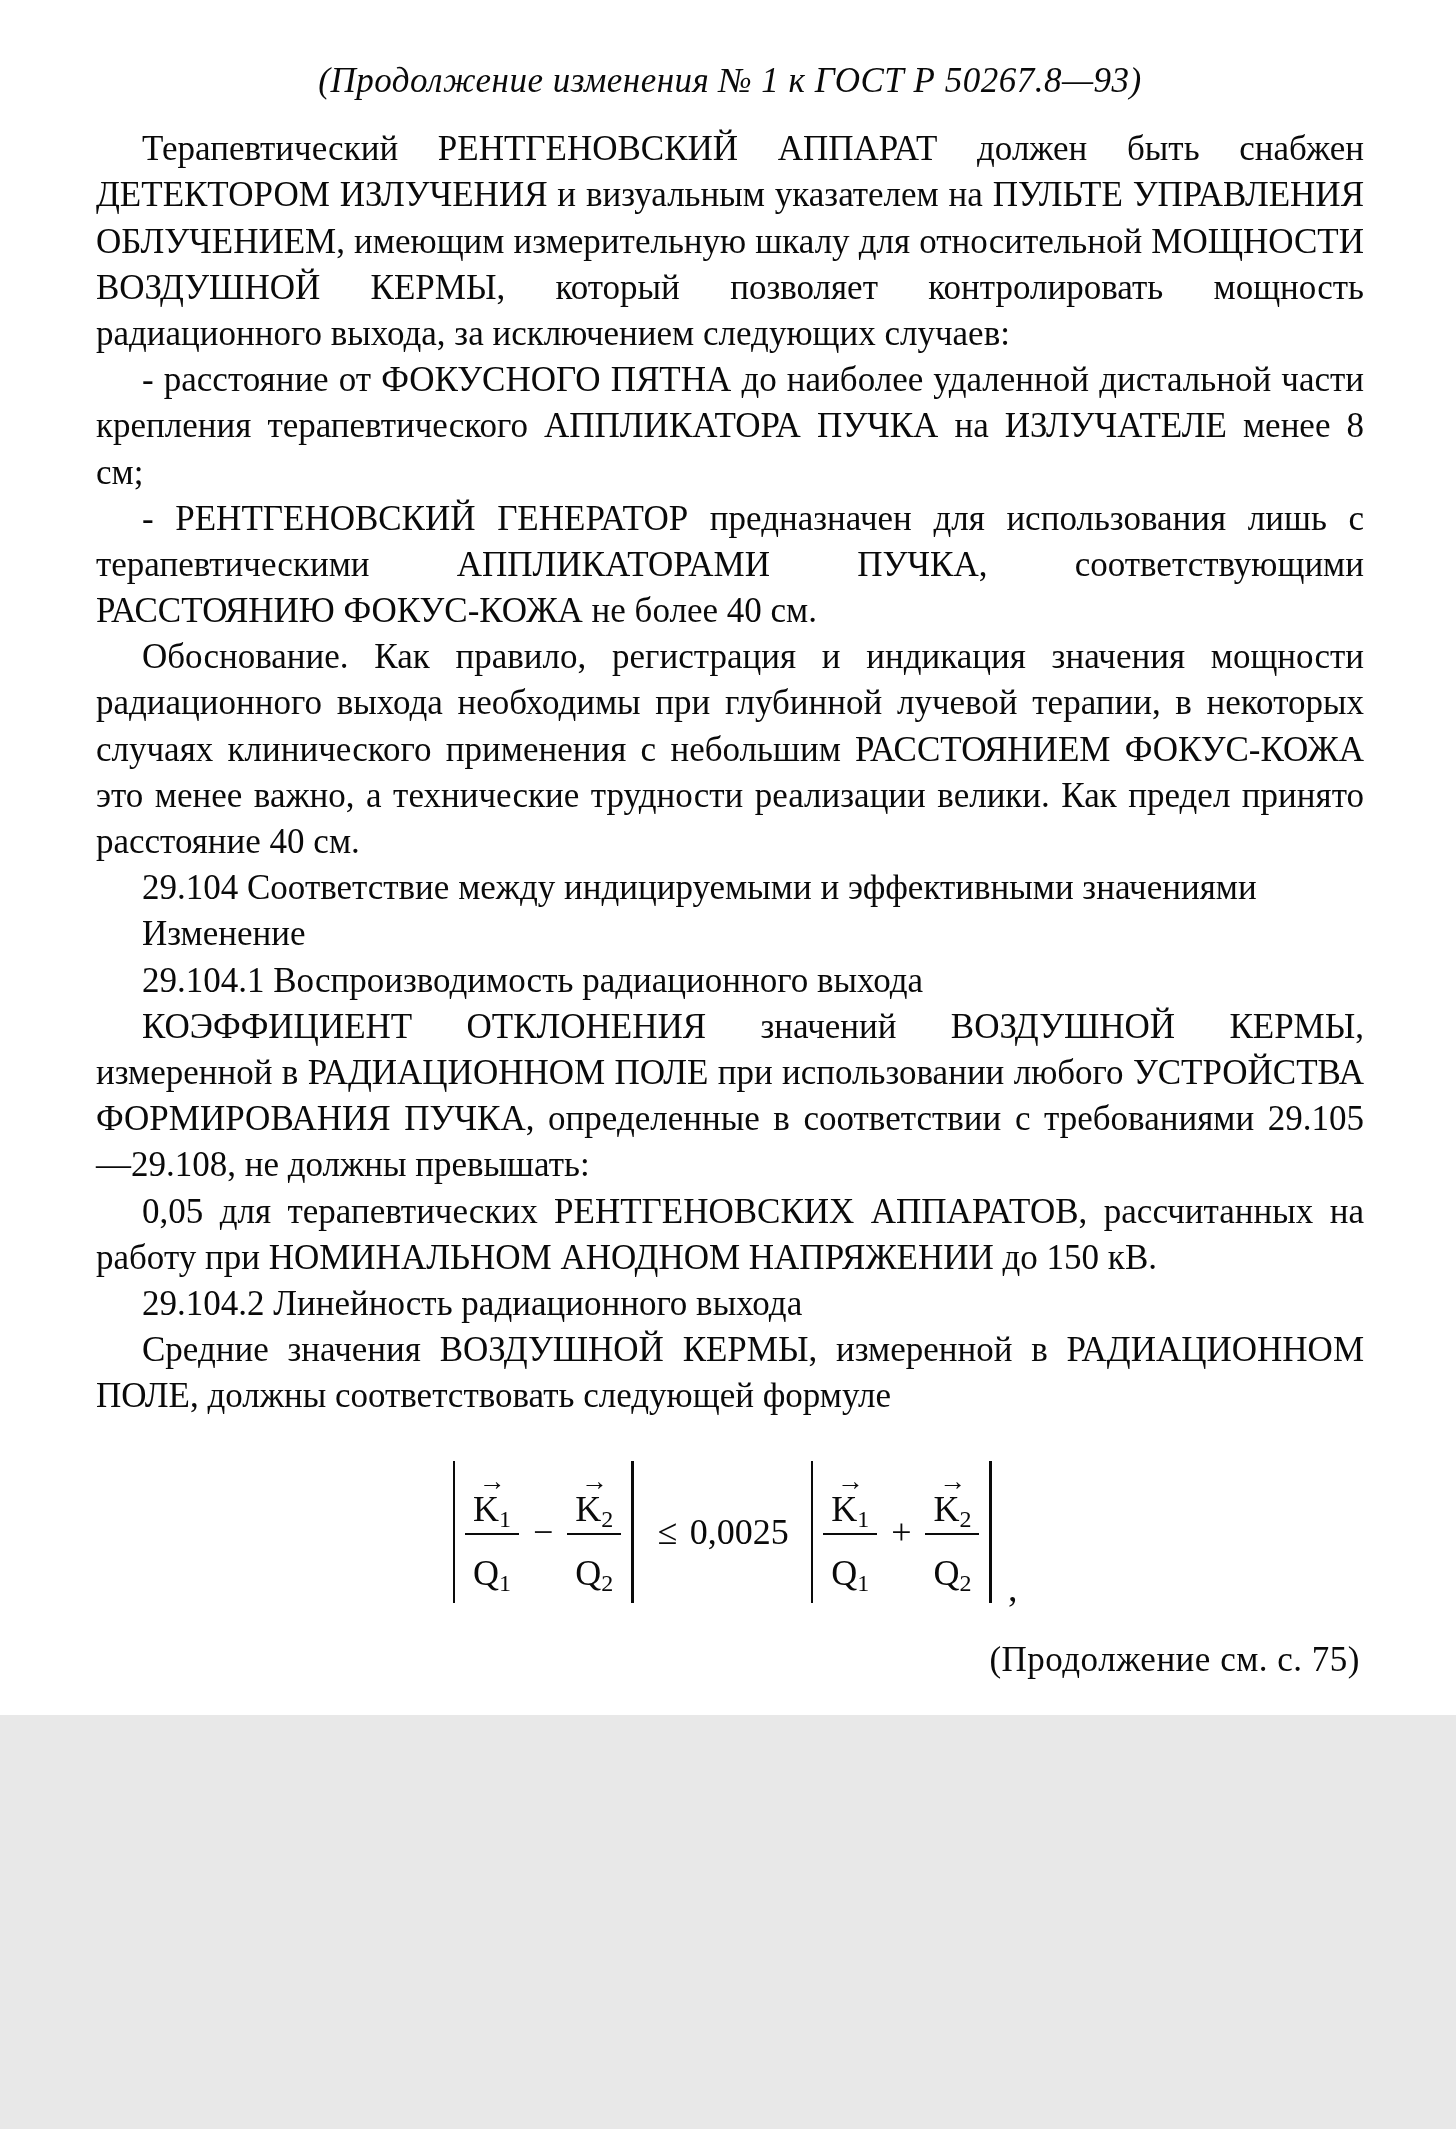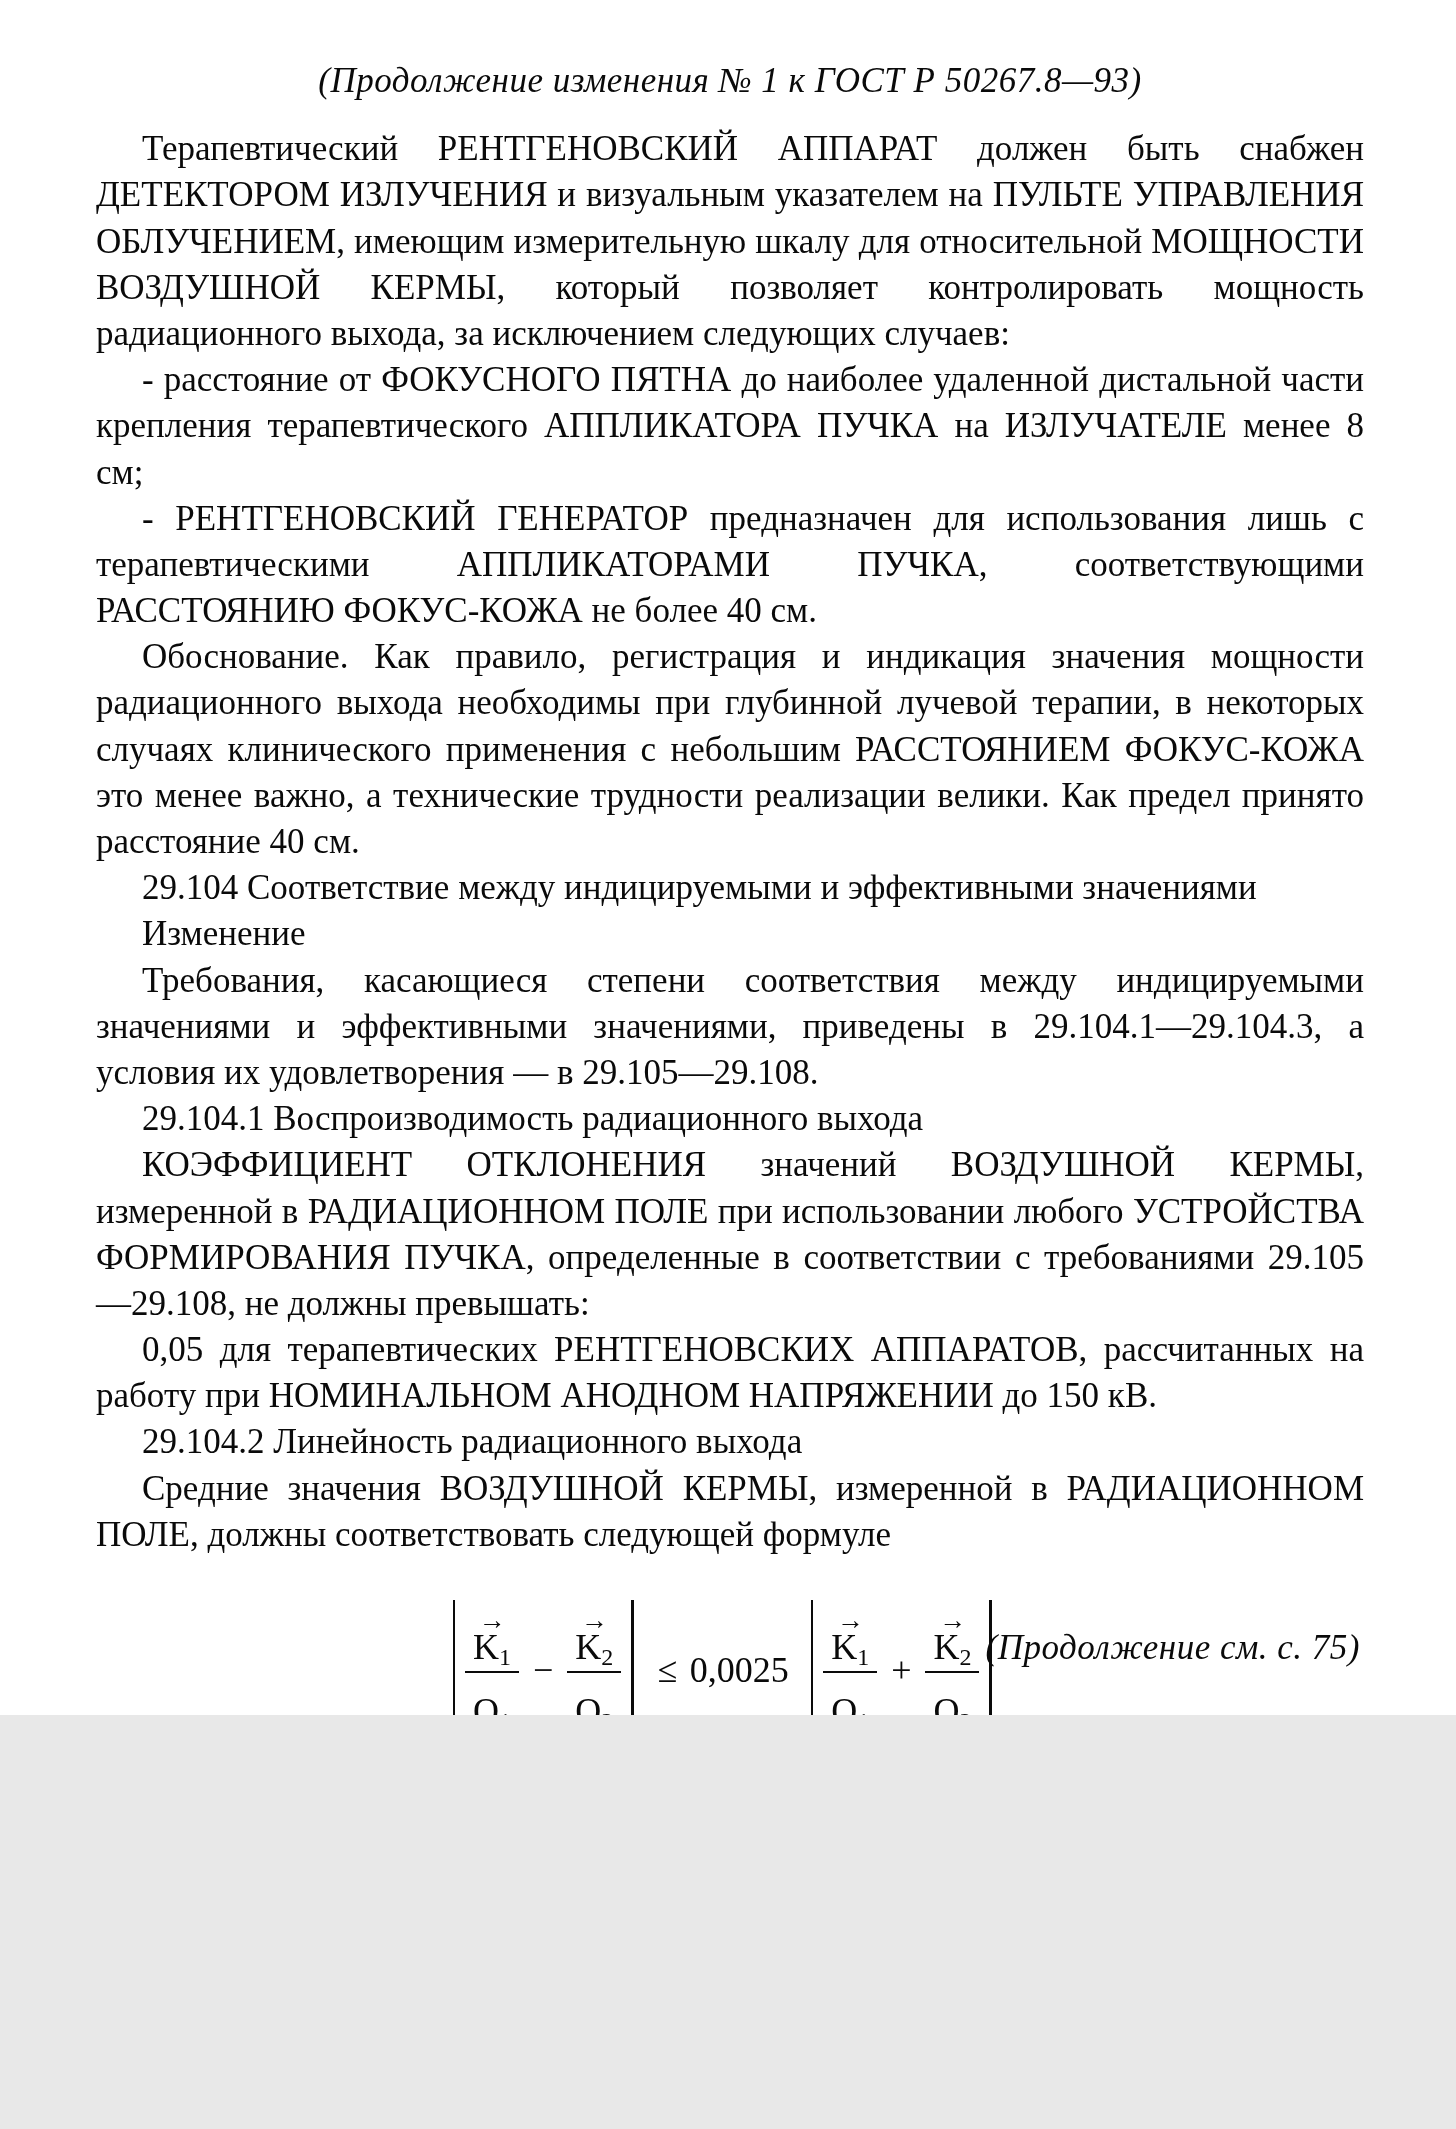--- a/index.html
+++ b/index.html
@@ -120,7 +120,6 @@
     <p><b>Обоснование.</b><span> Как правило, регистрация и индикация значения мощности радиационного выхода необходимы при глубинной лучевой терапии, в некоторых случаях клинического применения с небольшим РАССТОЯНИЕМ ФОКУС-КОЖА  это менее важно, а технические трудности реализации велики. Как предел принято расстояние 40 см.</span></p>
     <p><span>29.104 Соответствие между индицируемыми и эффективными значениями</span></p>
     <p><b>Изменение</b><span></span></p>
-    <p><span>Требования, касающиеся степени соответствия между индицируемыми значениями и эффективными значениями, приведены в 29.104.1—29.104.3, а условия их удовлетворения — в 29.105—29.108.</span></p>
     <p><span>29.104.1 Воспроизводимость радиационного выхода</span></p>
     <p><span>КОЭФФИЦИЕНТ ОТКЛОНЕНИЯ значений ВОЗДУШНОЙ КЕРМЫ, измеренной в РАДИАЦИОННОМ ПОЛЕ при использовании любого УСТРОЙСТВА ФОРМИРОВАНИЯ ПУЧКА, определенные в соответствии с требованиями 29.105—29.108, не должны превышать:</span></p>
     <p><span>0,05 для терапевтических РЕНТГЕНОВСКИХ АППАРАТОВ, рассчитанных на работу при НОМИНАЛЬНОМ АНОДНОМ НАПРЯЖЕНИИ до 150 кВ.</span></p>

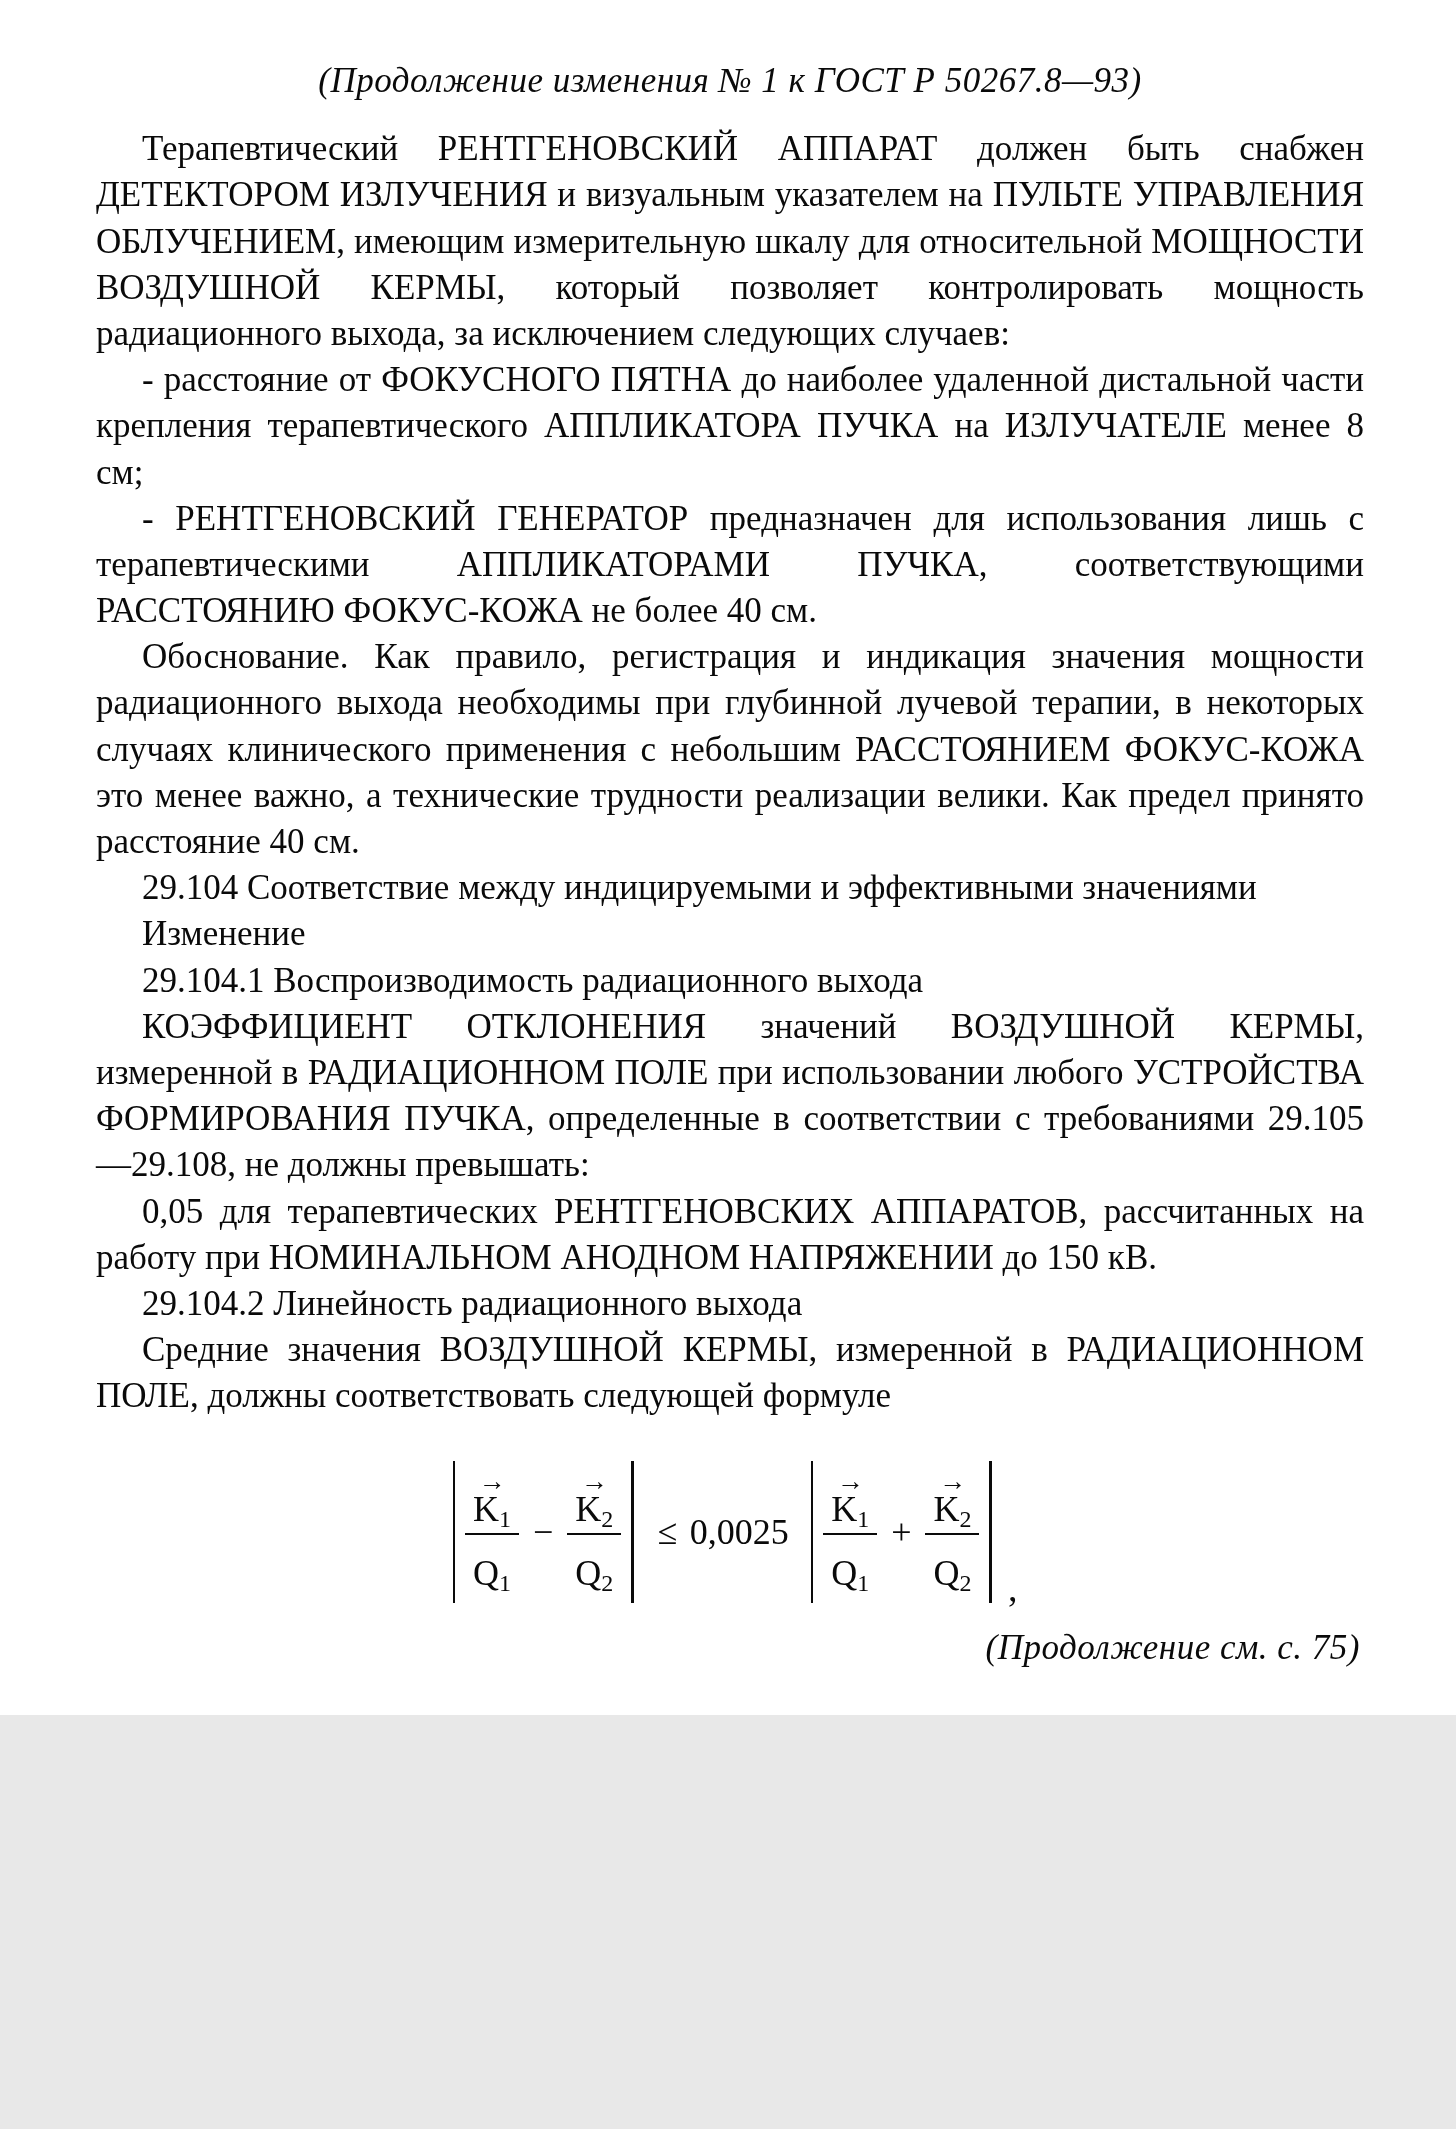--- a/index.html
+++ b/index.html
@@ -101,8 +101,7 @@
   .doc-footer {
     position: absolute;
     right: 96px;
-    bottom: 44px;
-    font-style: italic;
+    bottom: 32px;
     letter-spacing: 0.5px;
   }
 </style>

